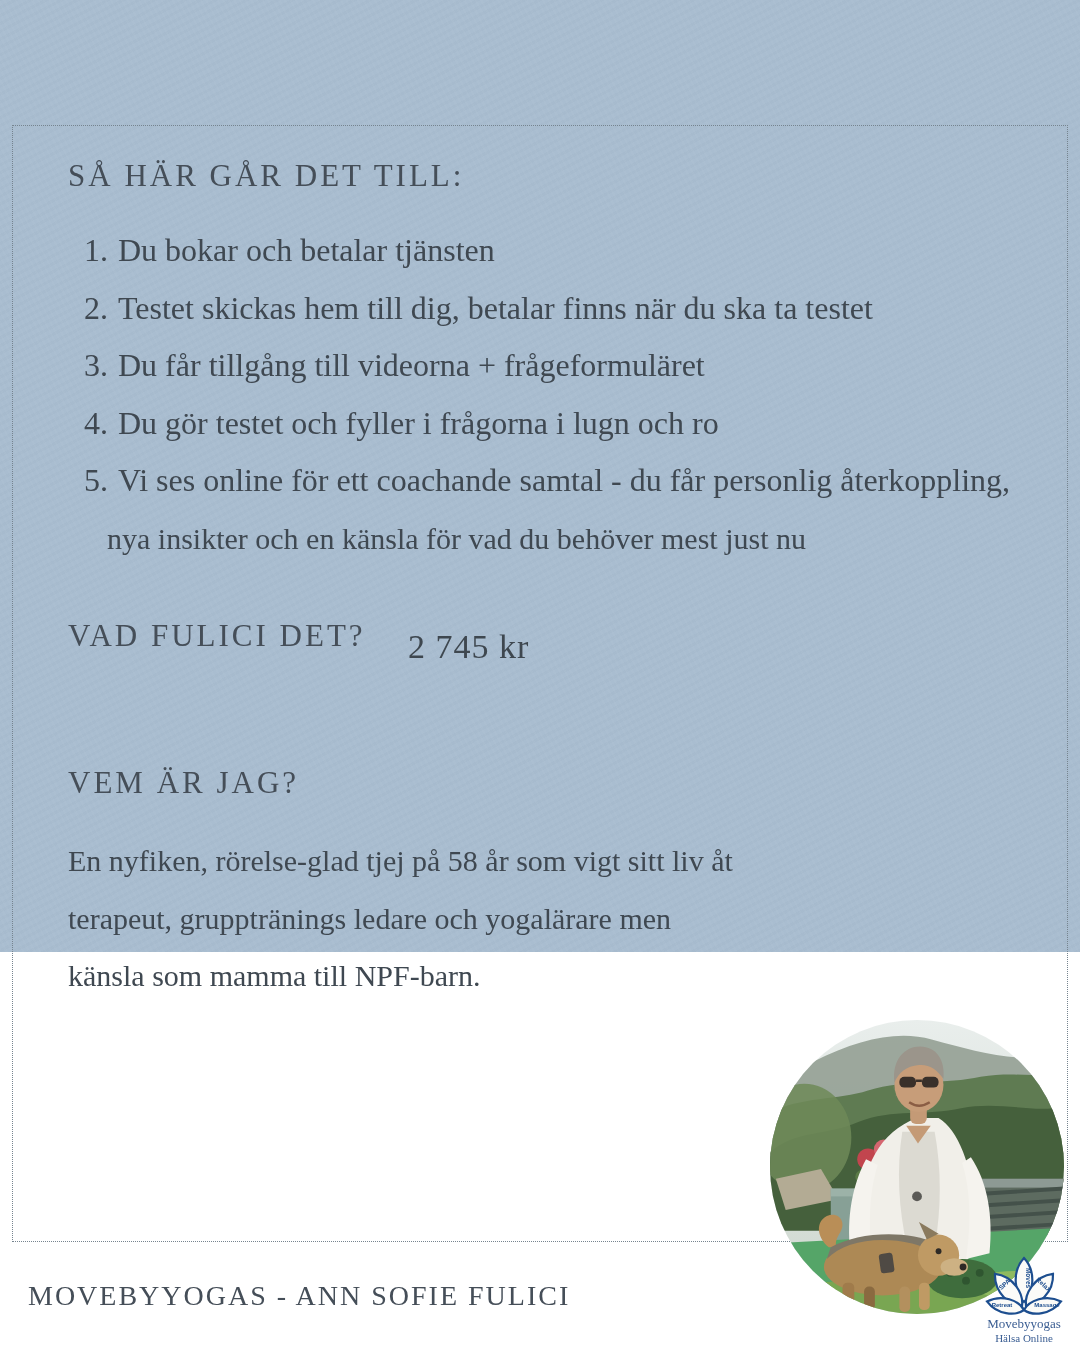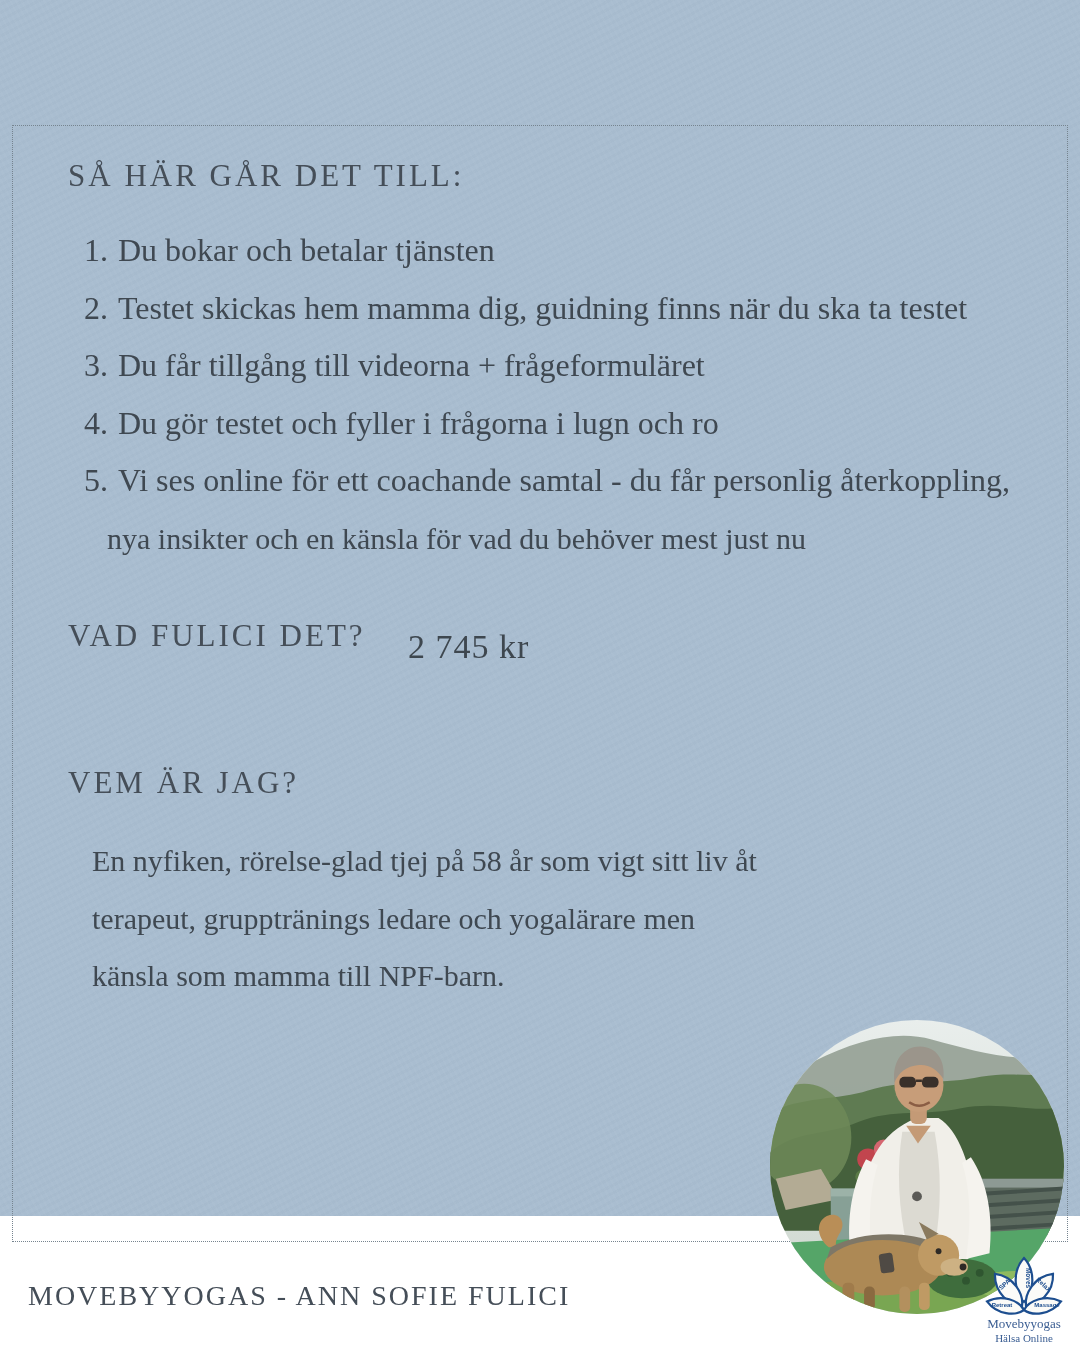--- a/index.html
+++ b/index.html
@@ -9,7 +9,7 @@
     overflow:hidden;
   }
   .canvas{
-    position:relative;width:1080px;height:1216px;
+    position:relative;width:1080px;height:952px;
     background-color:#a9bdd0;
     background-image:
       repeating-linear-gradient(63deg, rgba(255,255,255,0.025) 0 2px, rgba(0,0,0,0) 2px 5px),

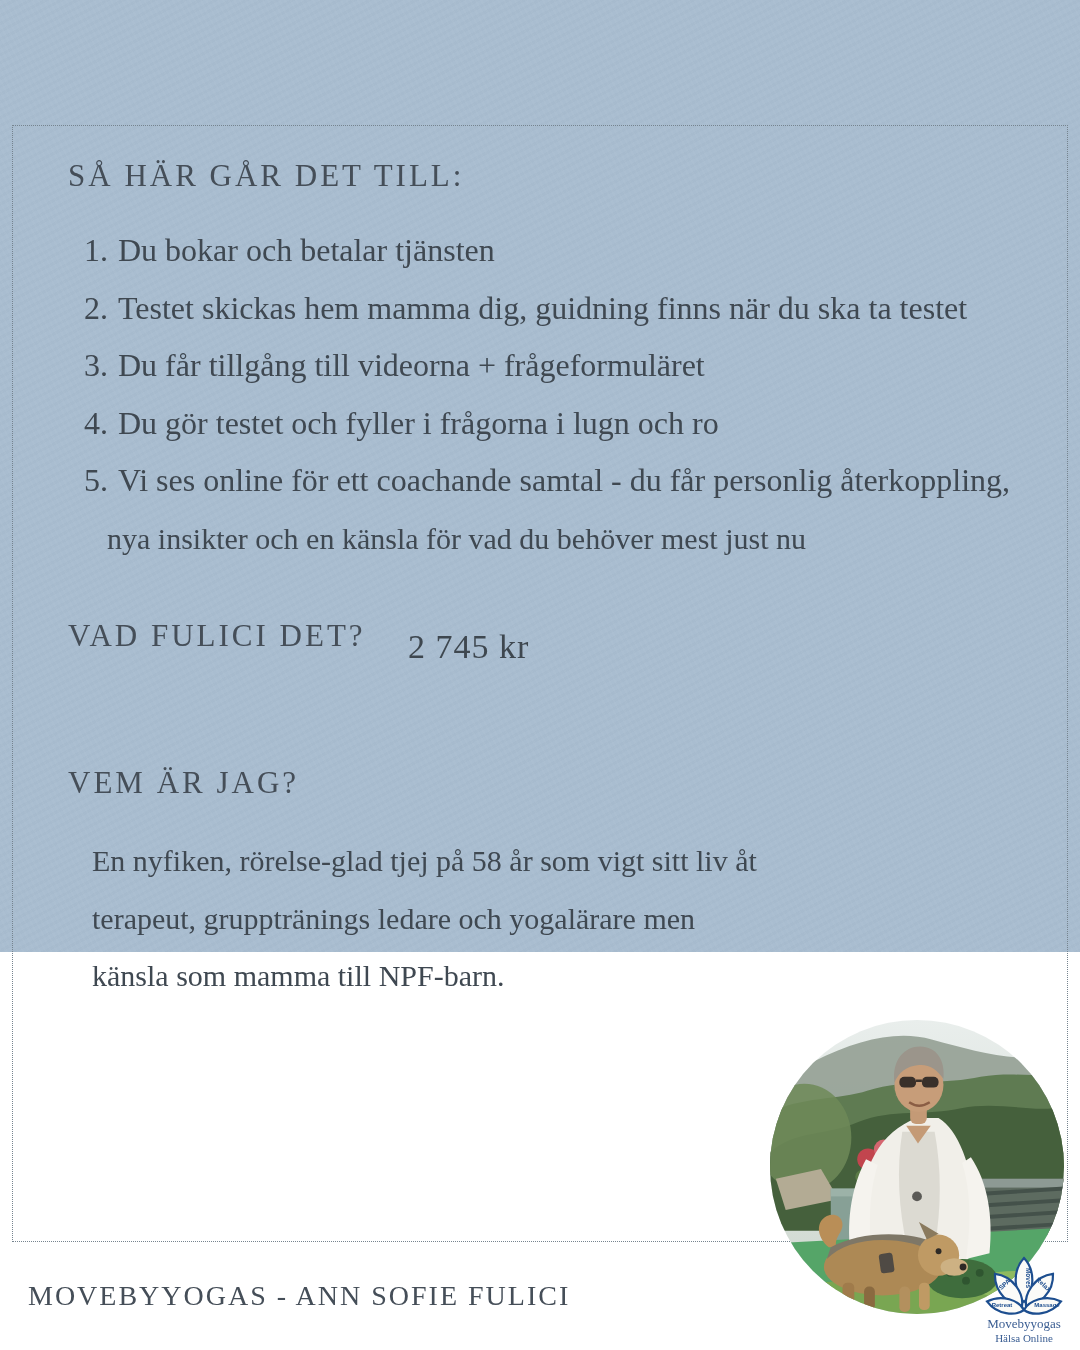--- a/index.html
+++ b/index.html
@@ -78,7 +78,7 @@
       <span class="num">1.</span><span>Du bokar och betalar tjänsten</span>
     </li>
     <li>
-      <span class="num">2.</span><span>Testet skickas hem mamma dig, guidning finns när du ska ta testet</span>
+      <span class="num">2.</span><span>Testet skickas hem till dig, betalar finns när du ska ta testet</span>
     </li>
     <li>
       <span class="num">3.</span><span>Du får tillgång till videorna + frågeformuläret</span>

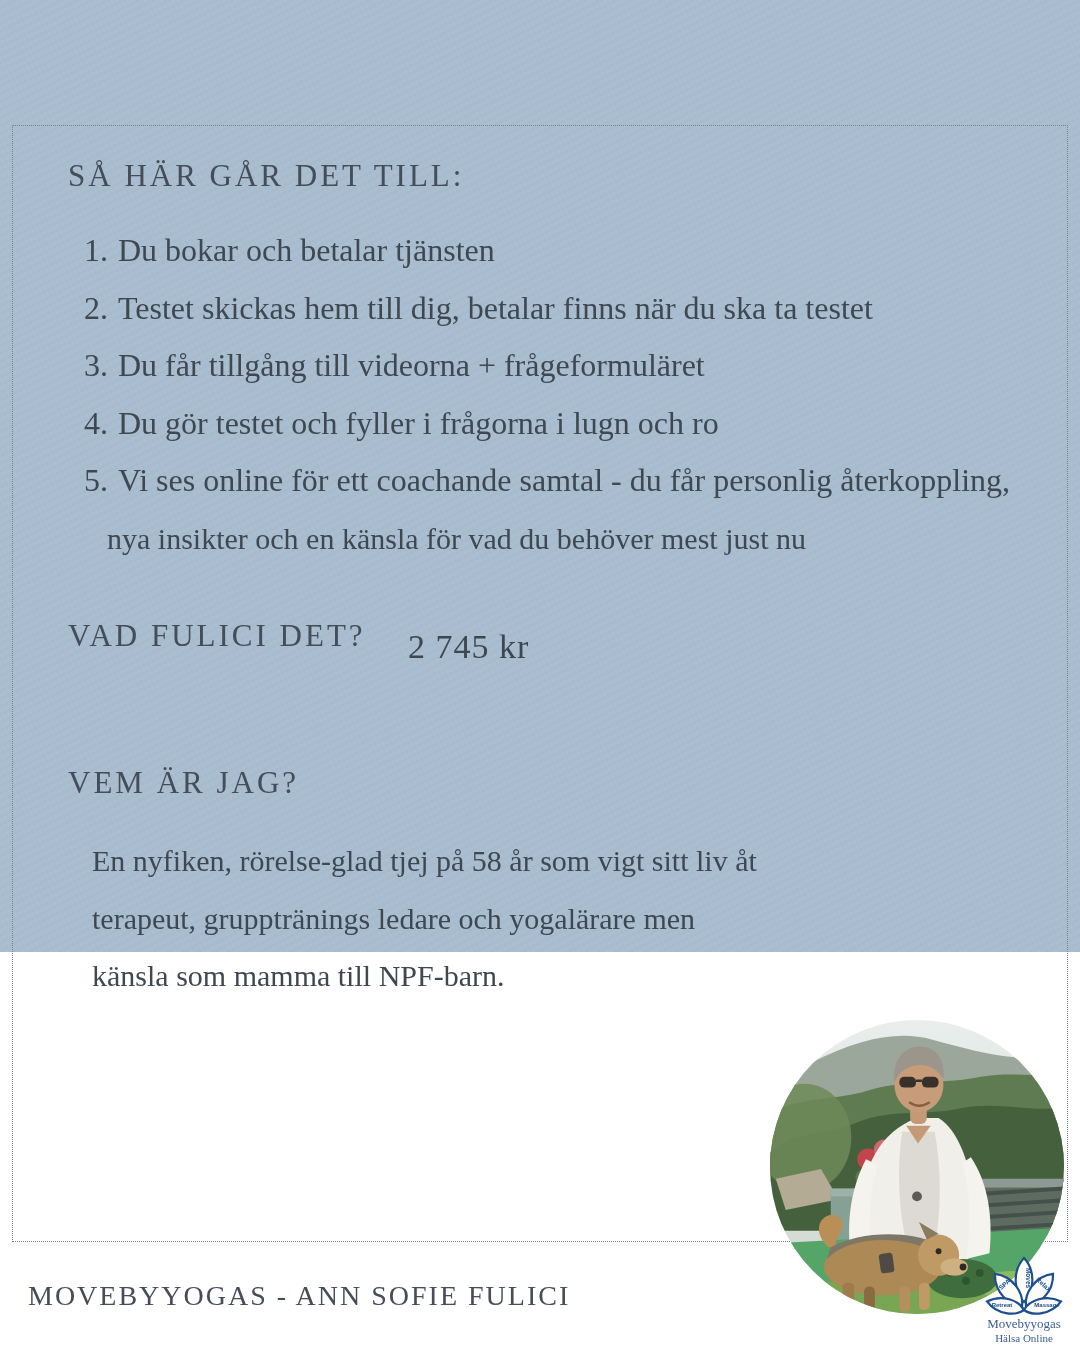--- a/index.html
+++ b/index.html
@@ -47,7 +47,7 @@
   }
   .about-lines{
     position:absolute;left:68px;top:832px;
-    font-size:30px;line-height:57.5px;color:#3f4851;margin-left:24px;
+    font-size:30px;line-height:57.5px;color:#3f4851;
   }
   .about-lines div{white-space:nowrap;}
   .portrait{

